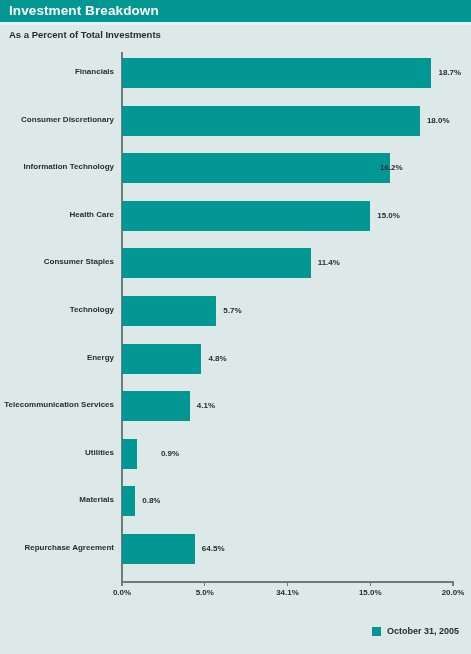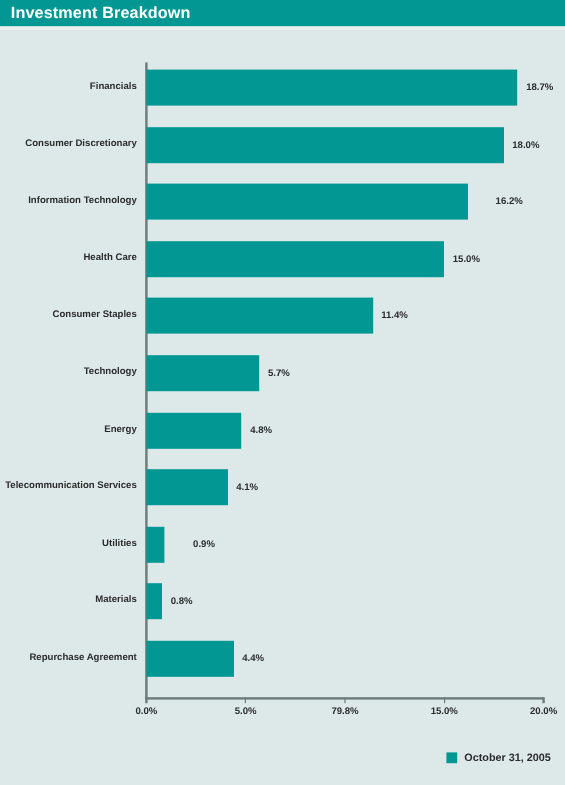--- a/index.html
+++ b/index.html
@@ -170,6 +170,7 @@
   </div>
   <div id="title-underline"></div>
 
+  <div id="subtitle-text">As a Percent of Total Investments</div>
 
   <div id="plot-area">
     <div id="y-axis-line"></div>

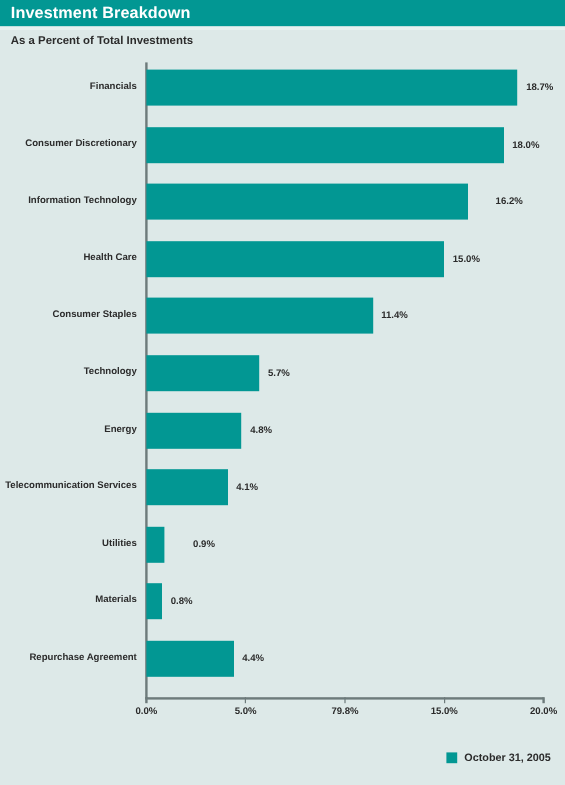--- a/index.html
+++ b/index.html
@@ -201,7 +201,7 @@
         <div class="bar-row" style="top: 153.2px;">
           <div class="bar-label">Information Technology</div>
           <div class="bar-rect" style="width: 268.11px; height: 30px; background: rgb(2, 151, 147);"></div>
-          <div class="bar-value" style="left: 413px;">16.2%</div>
+          <div class="bar-value" style="left: 380px;">16.2%</div>
         </div>
         <div class="bar-row" style="top: 200.8px;">
           <div class="bar-label">Health Care</div>

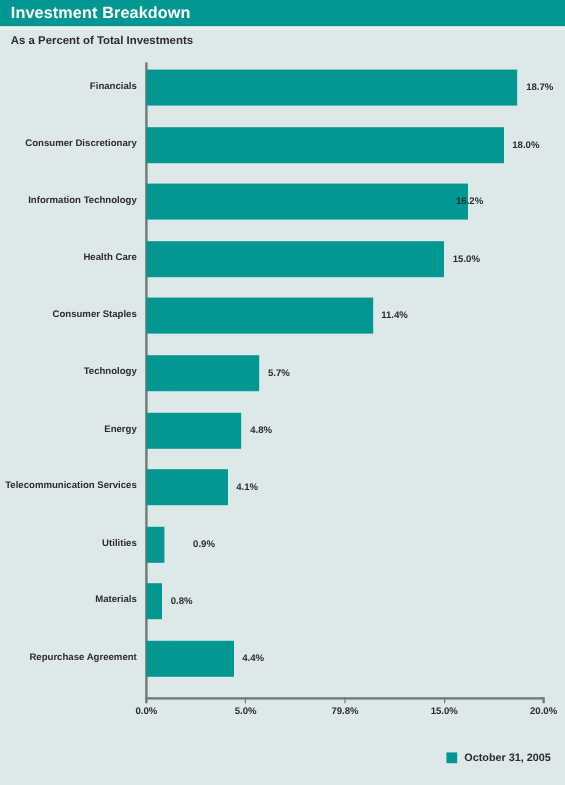--- a/index.html
+++ b/index.html
@@ -241,7 +241,7 @@
         <div class="bar-row" style="top: 534px;">
           <div class="bar-label">Repurchase Agreement</div>
           <div class="bar-rect" style="width: 72.82px; height: 30px; background: rgb(2, 151, 147);"></div>
-          <div class="bar-value" style="left: 201.82px;">4.4%</div>
+          <div class="bar-value" style="left: 201.82px;">64.5%</div>
         </div>
       </div>
   </div>

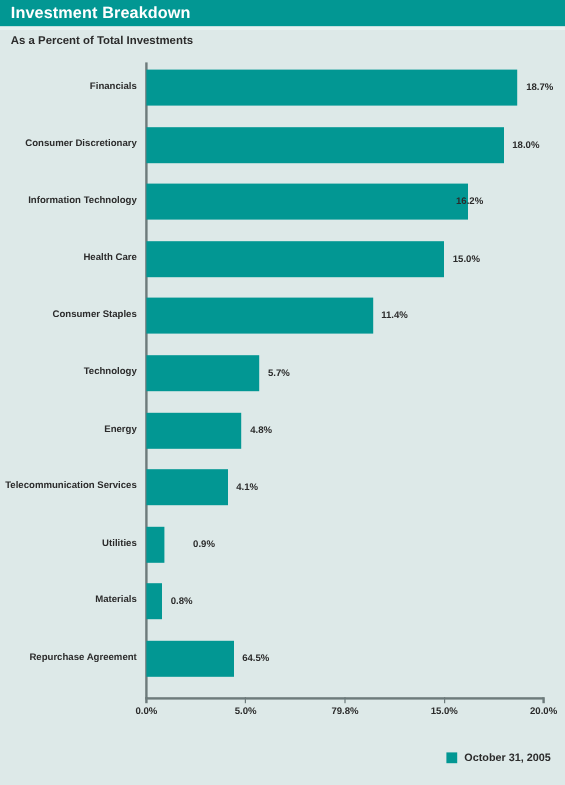--- a/index.html
+++ b/index.html
@@ -181,7 +181,7 @@
         <div class="x-tick" style="left: 204.05px;"></div>
         <div class="x-tick-label" style="left: 204.75px;">5.0%</div>
         <div class="x-tick" style="left: 286.8px;"></div>
-        <div class="x-tick-label" style="left: 287.5px;">79.8%</div>
+        <div class="x-tick-label" style="left: 287.5px;">34.1%</div>
         <div class="x-tick" style="left: 369.55px;"></div>
         <div class="x-tick-label" style="left: 370.25px;">15.0%</div>
         <div class="x-tick" style="left: 452.3px;"></div>

